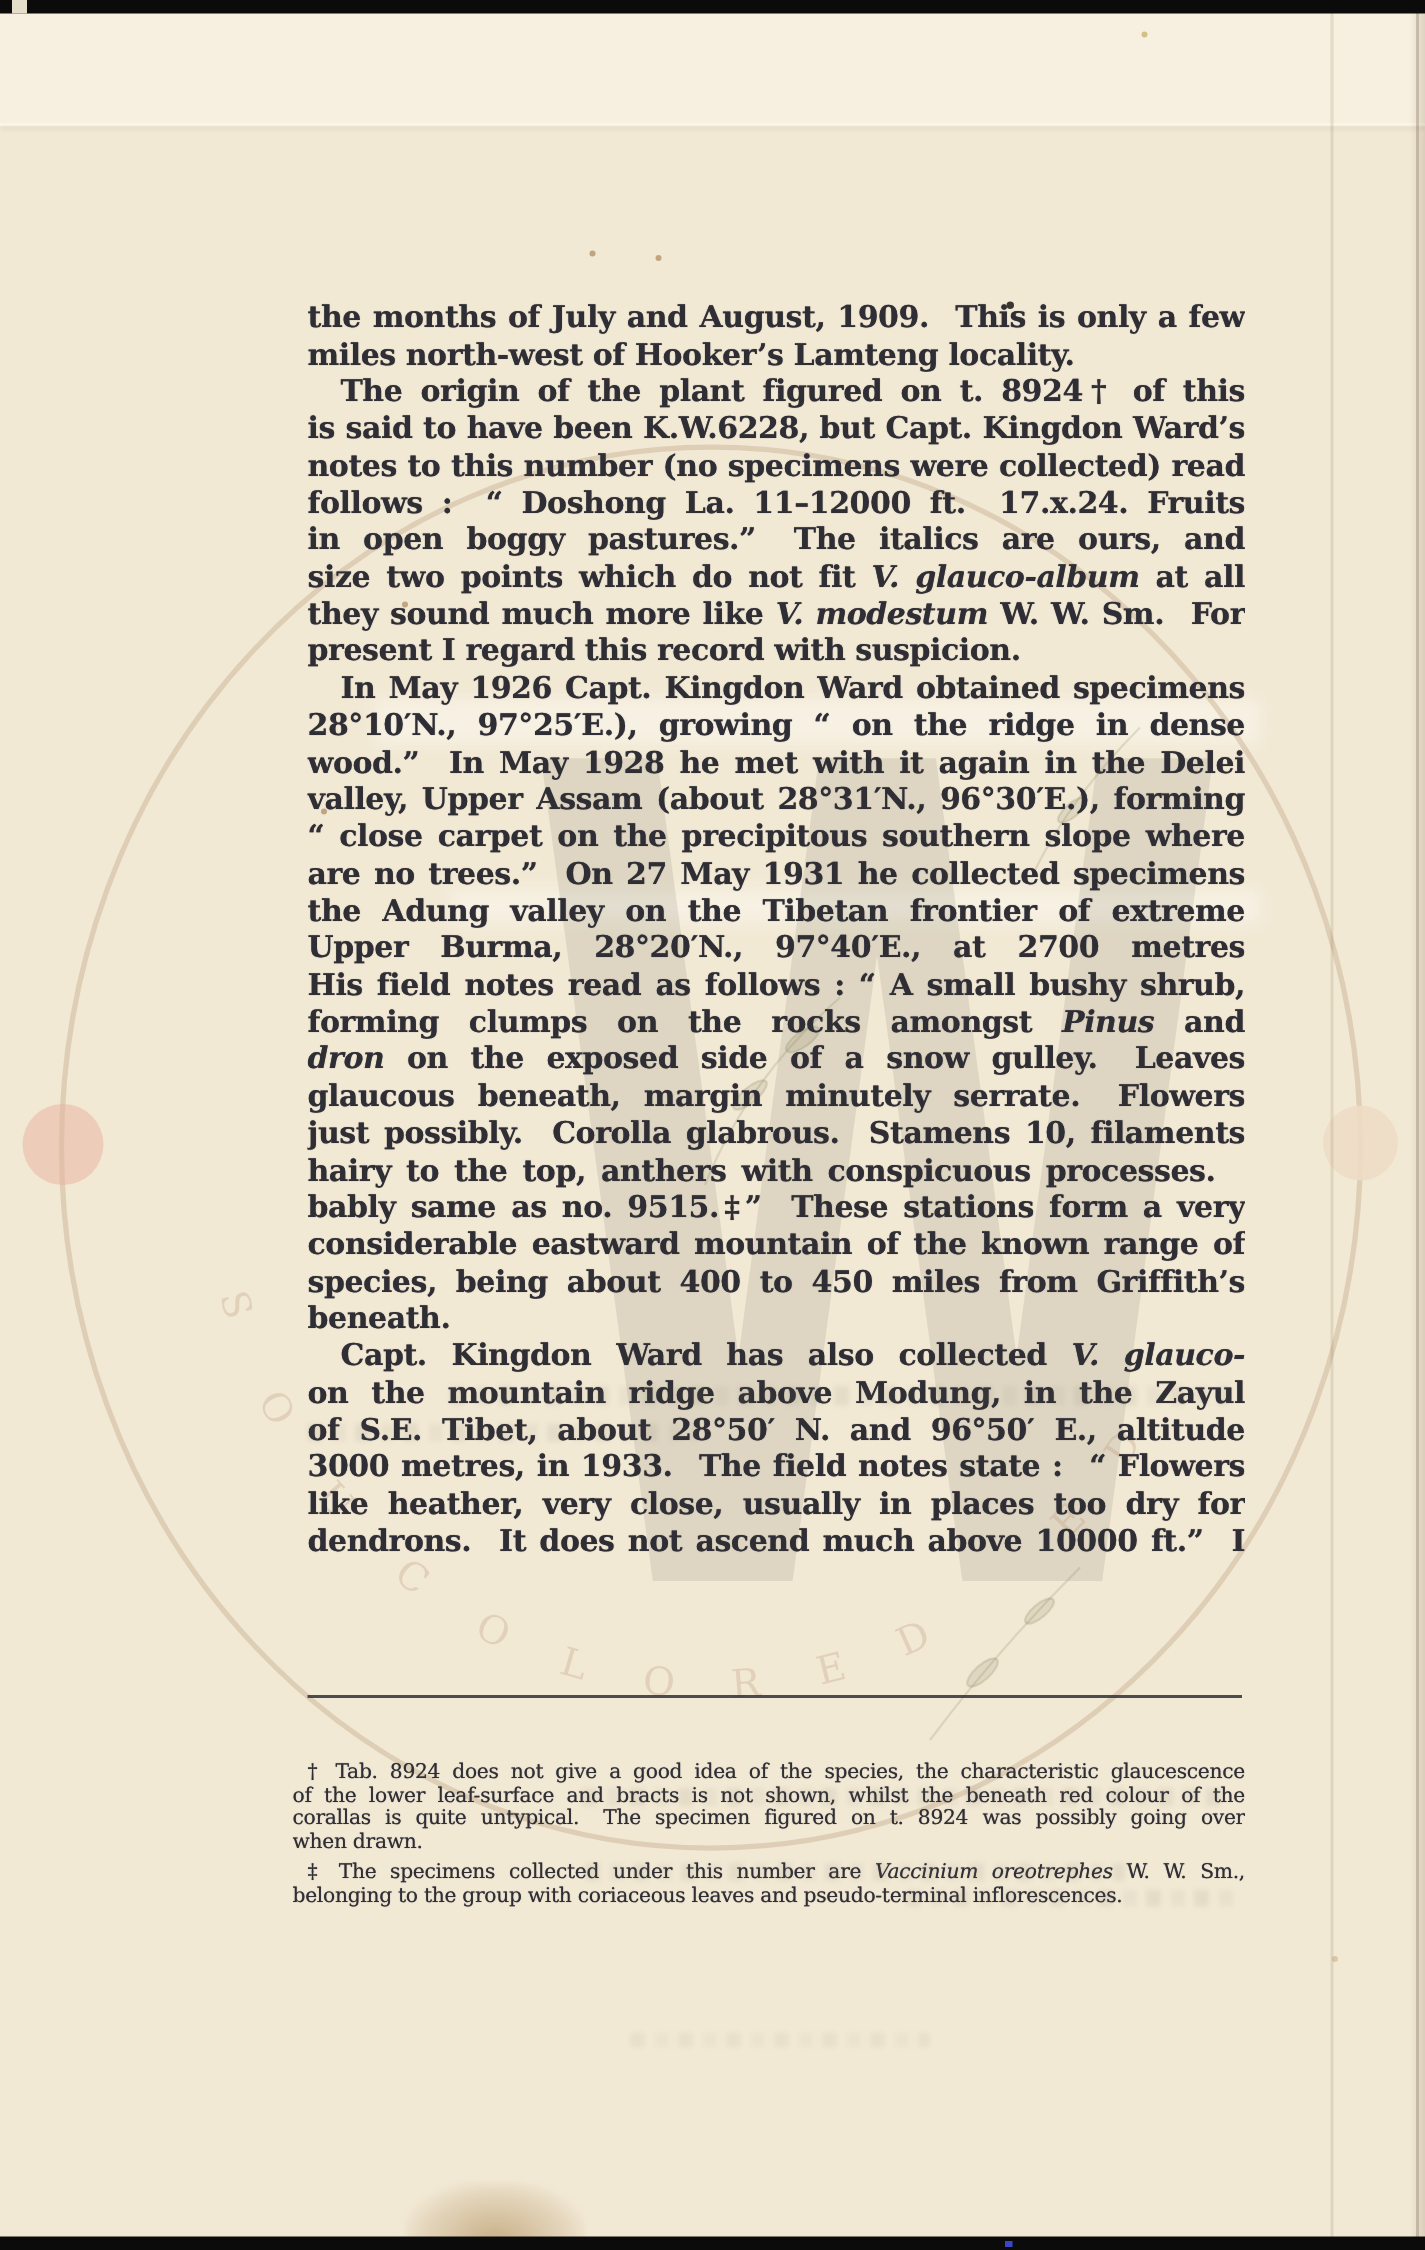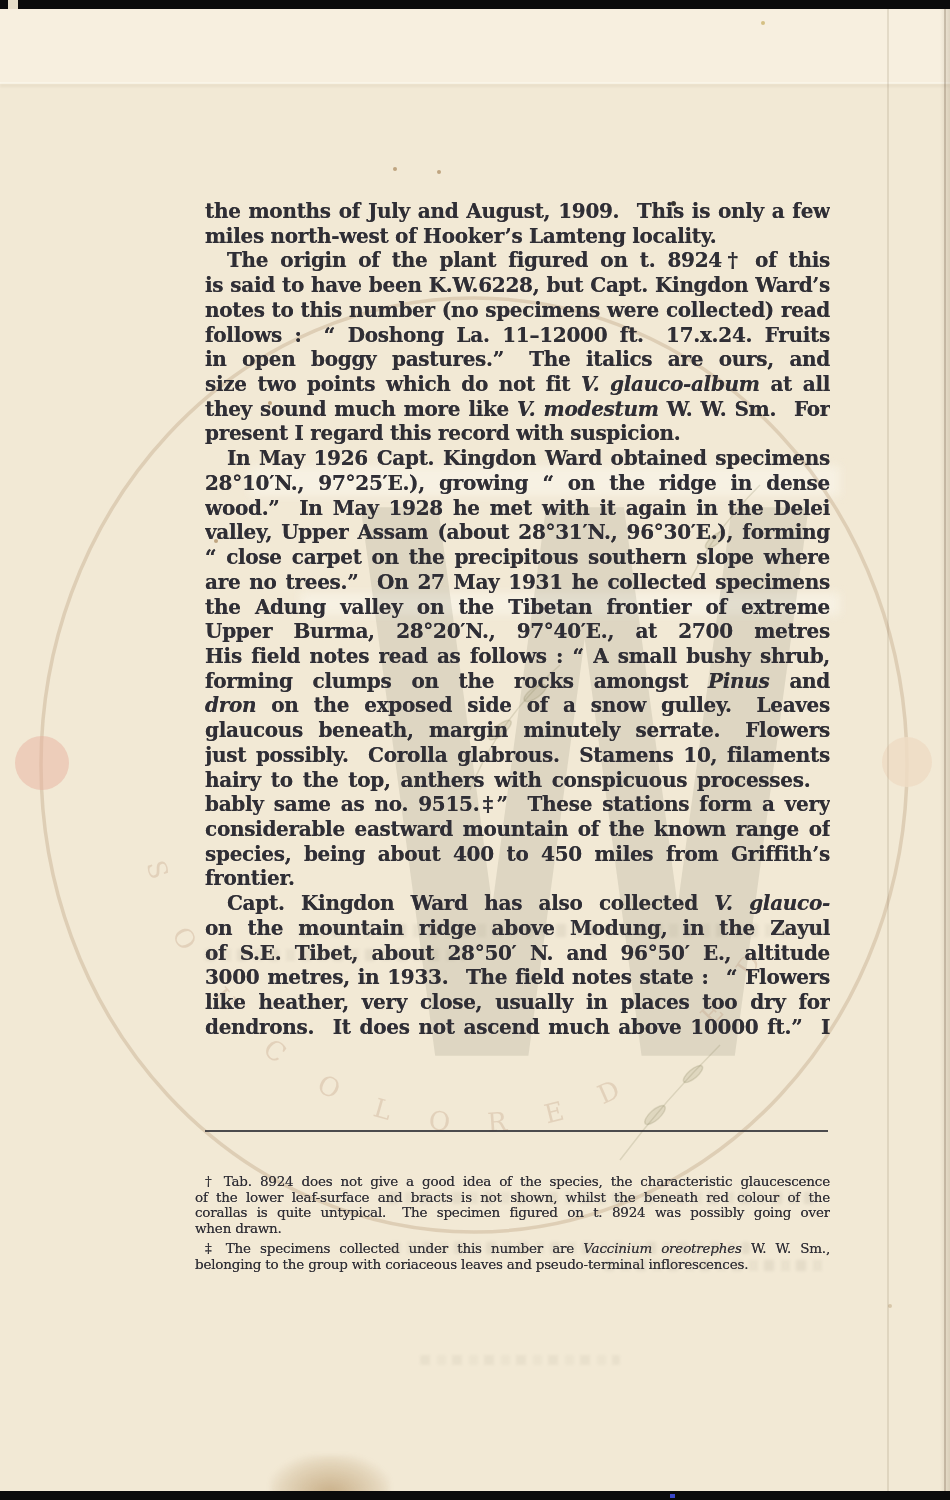--- a/index.html
+++ b/index.html
@@ -123,7 +123,7 @@
       <div class="tl"><span>bably same as no. 9515.‡”  These stations form a very</span></div>
       <div class="tl"><span>considerable eastward mountain of the known range of the</span></div>
       <div class="tl"><span>species, being about 400 to 450 miles from Griffith’s Bhutan</span></div>
-      <div class="tl nj"><span>frontier.</span></div>
+      <div class="tl nj"><span>beneath.</span></div>
       <div class="tl" style="text-indent: 22px;"><span>Capt. Kingdon Ward has also collected </span><span class="it">V. glauco-album</span></div>
       <div class="tl"><span>on the mountain ridge above Modung, in the Zayul district</span></div>
       <div class="tl"><span>of S.E. Tibet, about 28°50′ N. and 96°50′ E., altitude 2700–</span></div>

